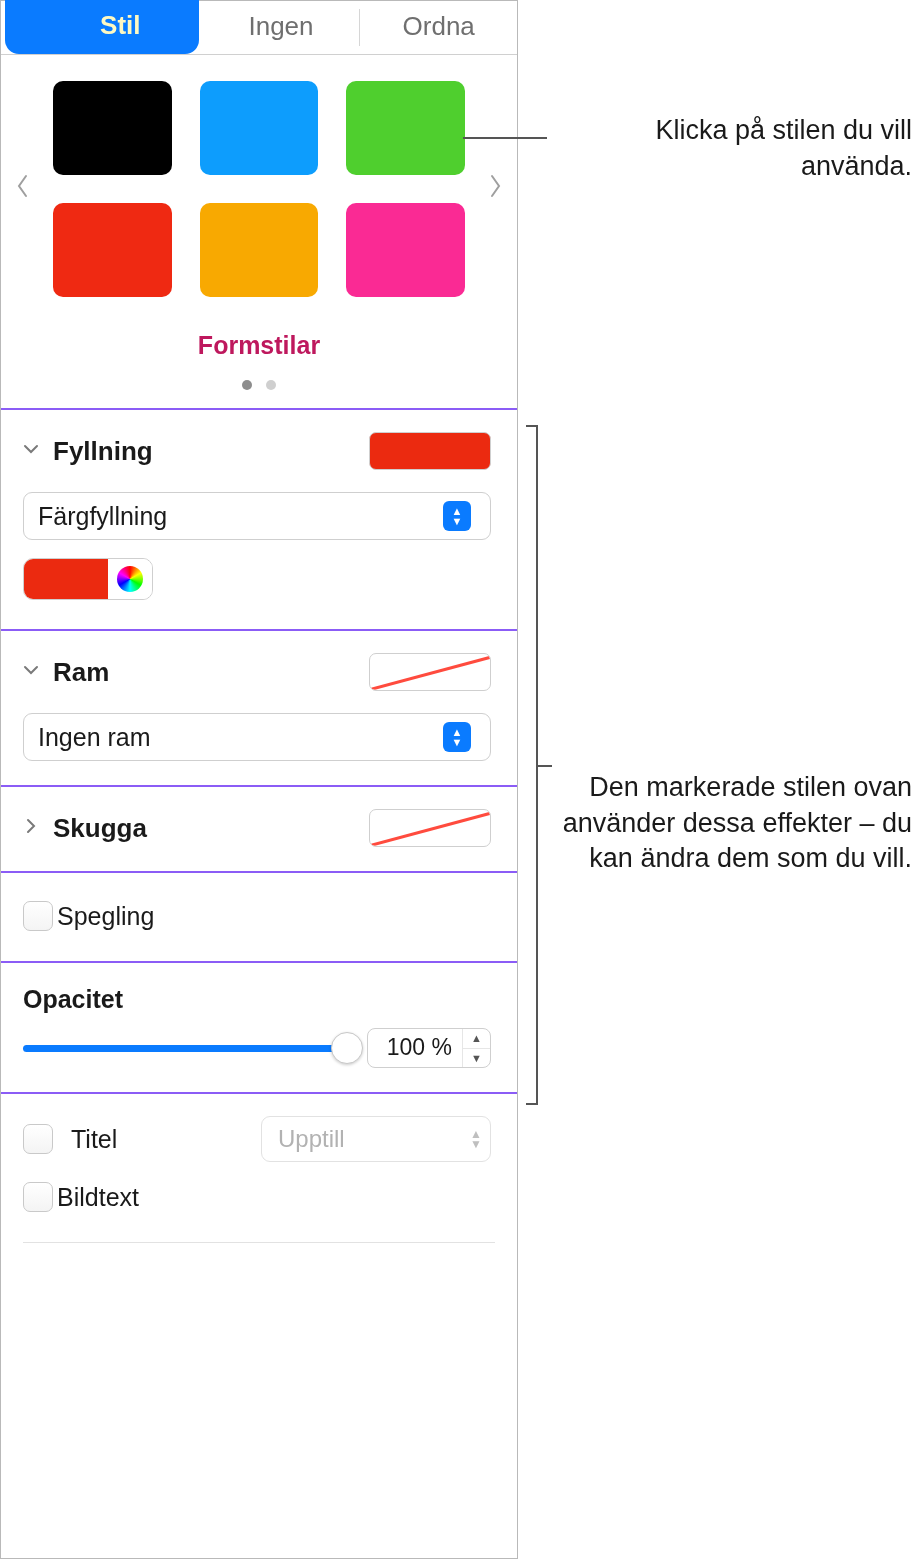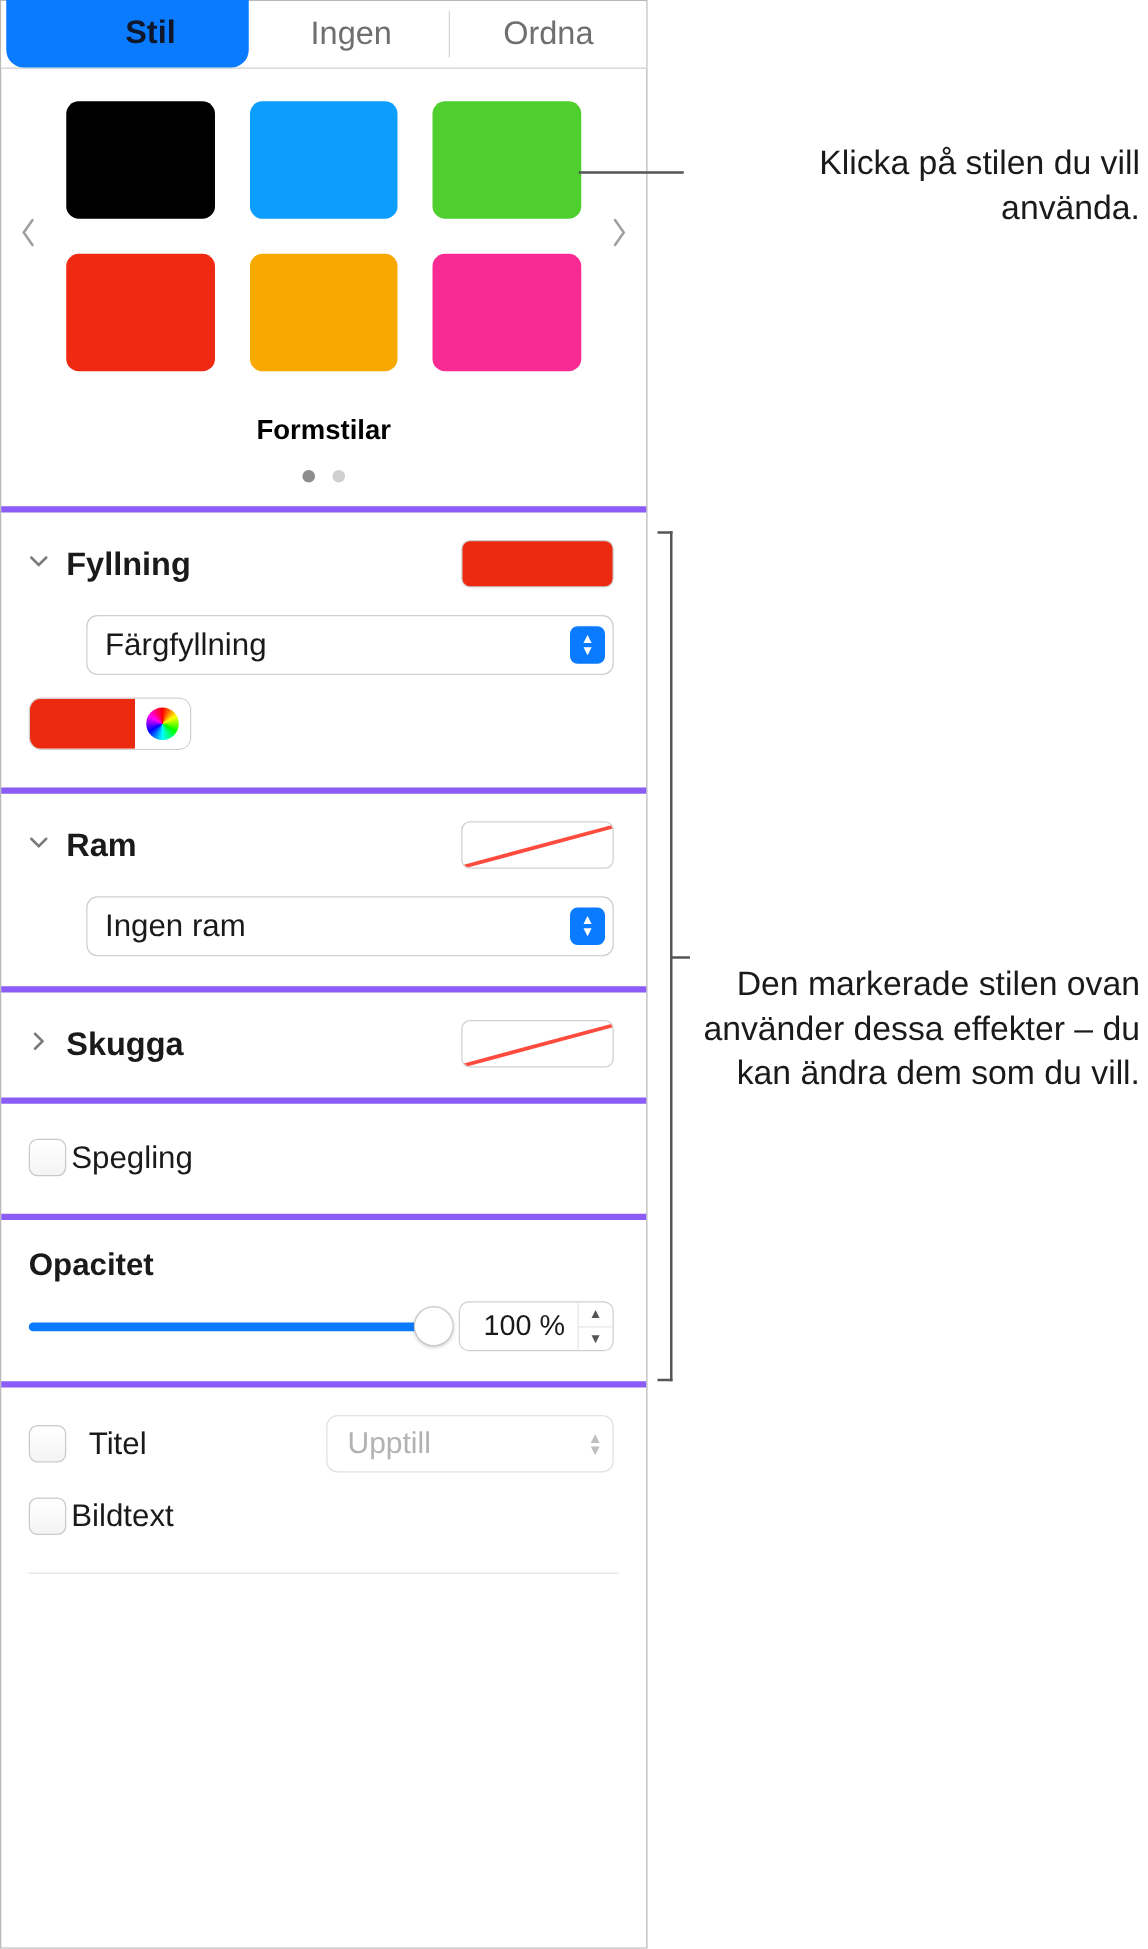--- a/index.html
+++ b/index.html
@@ -38,7 +38,7 @@
   }
   .tab.active {
     background: #0a7bff;
-    color: #0f172a;
+    color: #fef9c3;
     font-weight: 600;
     border-radius: 0 0 14px 14px;
     margin: -1px 4px 0 4px;

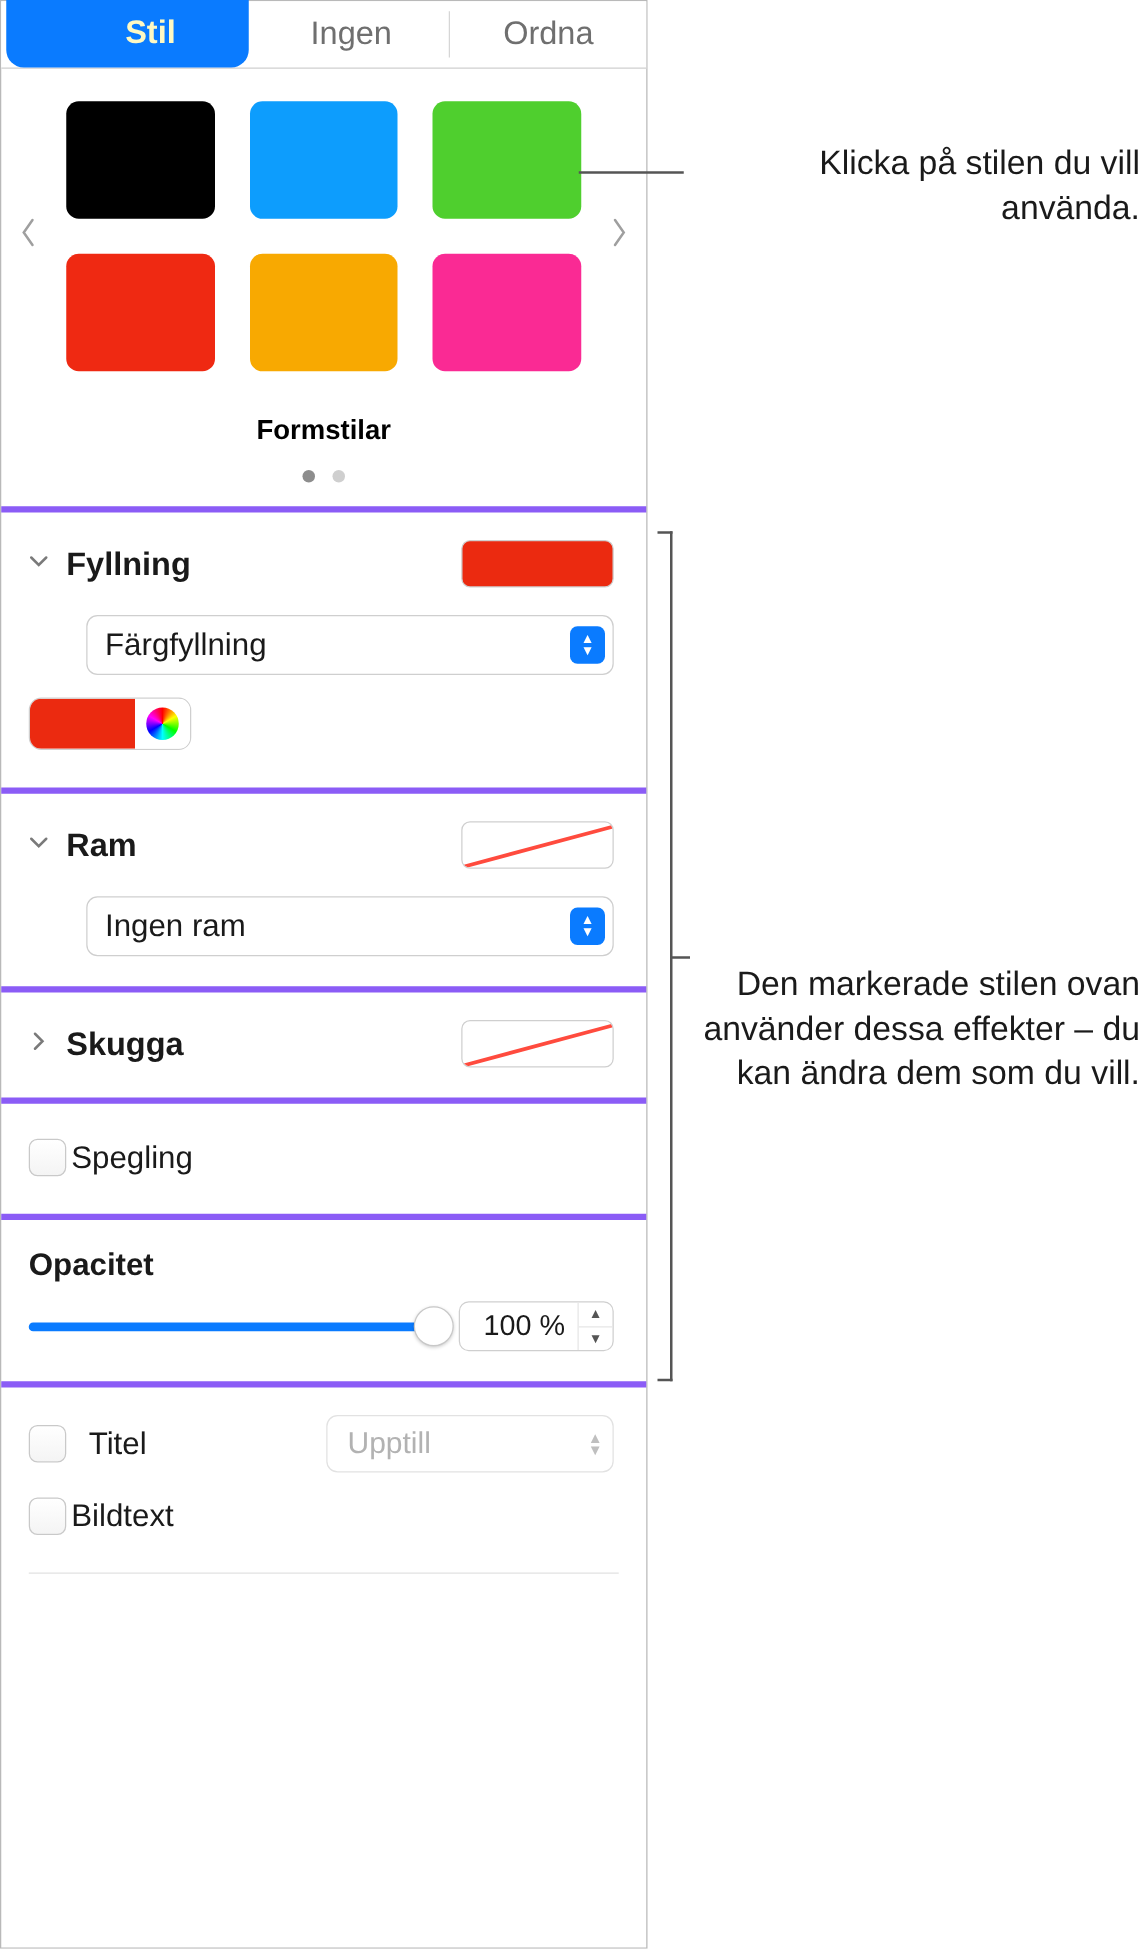--- a/index.html
+++ b/index.html
@@ -68,10 +68,10 @@
   }
   .styles-label {
     text-align: center;
-    font-size: 22px;
+    font-size: 25px;
     font-weight: 600;
     margin-top: 26px;
-    color: #000000;
+    color: #be185d;
   }
   .dots { text-align: center; margin-top: 8px; }
   .dot { display: inline-block; width: 10px; height: 10px; border-radius: 50%; background: #cfcfcf; margin: 0 4px; }

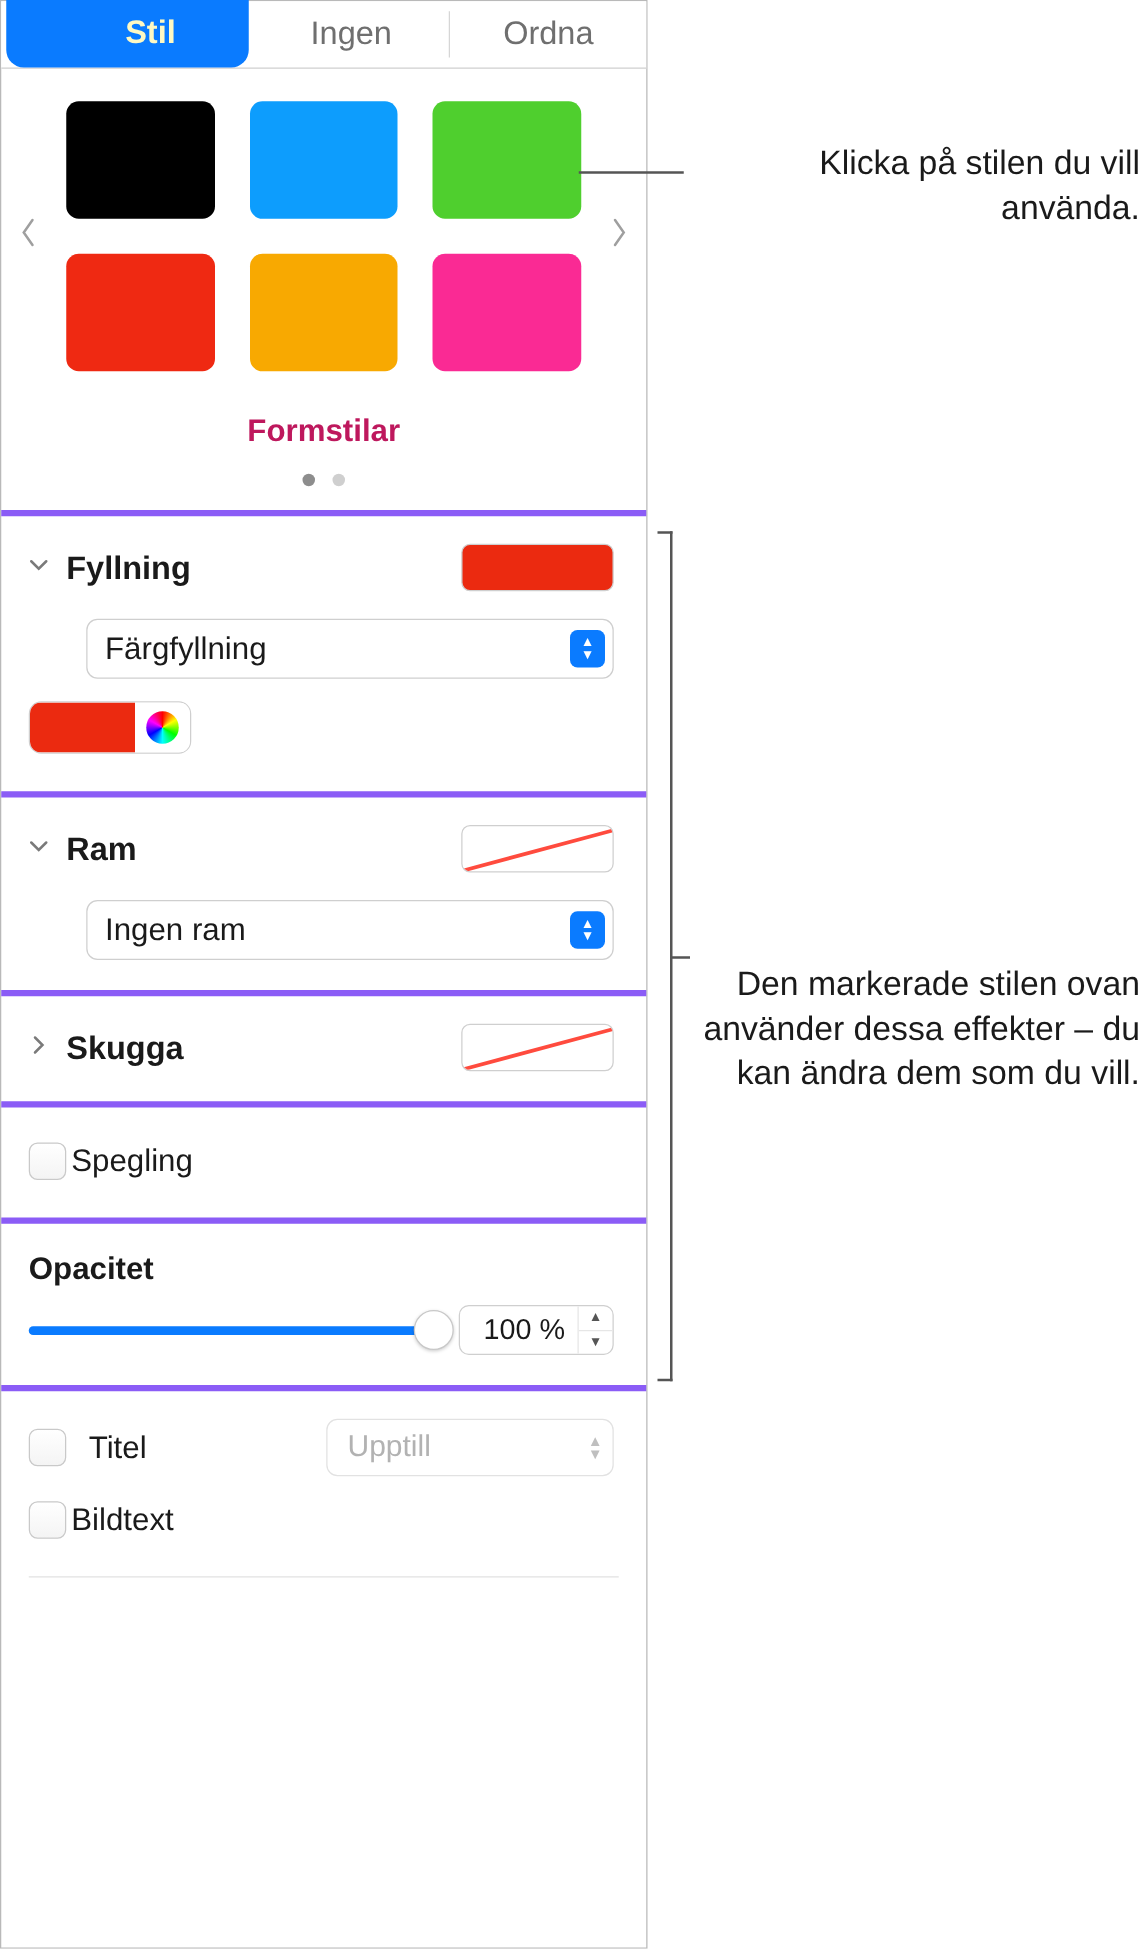--- a/index.html
+++ b/index.html
@@ -78,7 +78,7 @@
   .dot.active { background: #8d8d8d; }
 
   .section {
-    border-top: 5px solid #8b5cf6;
+    border-top: 2px solid #8b5cf6;
     padding: 22px 26px 24px 22px;
   }
   .section-row {

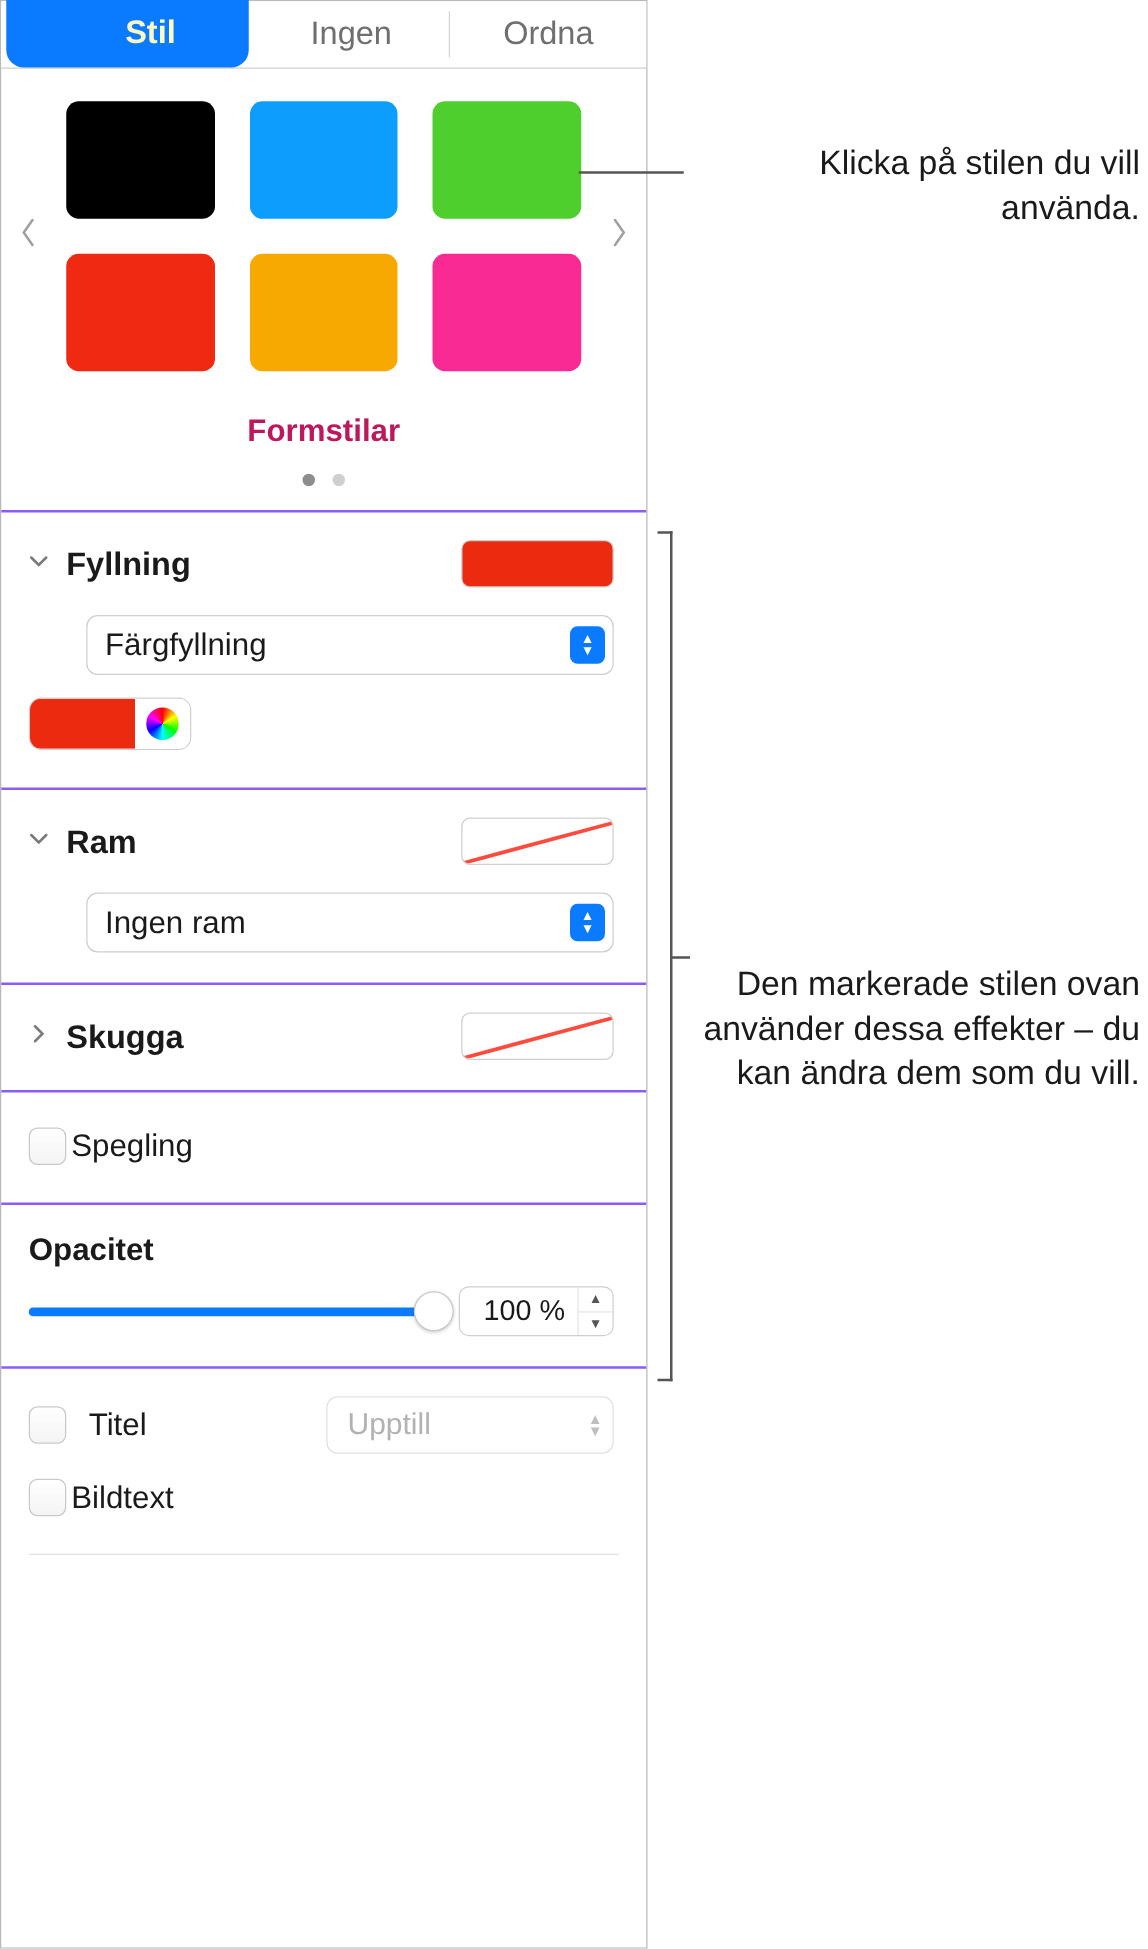--- a/index.html
+++ b/index.html
@@ -120,11 +120,10 @@
     justify-content: space-between;
     border: 1px solid #cfcfcf;
     border-radius: 9px;
-    padding: 8px 6px 8px 14px;
+    padding: 8px 19px 8px 14px;
     font-size: 25px;
     background: #fff;
     cursor: pointer;
-    margin-left: 46px;
   }
   .stepper-arrows {
     width: 28px;

